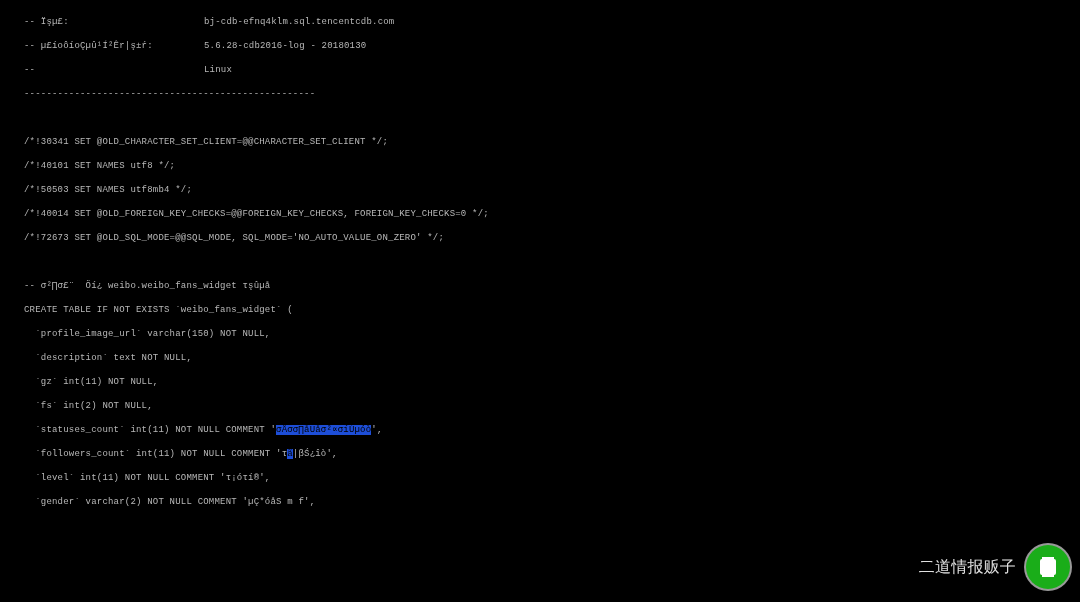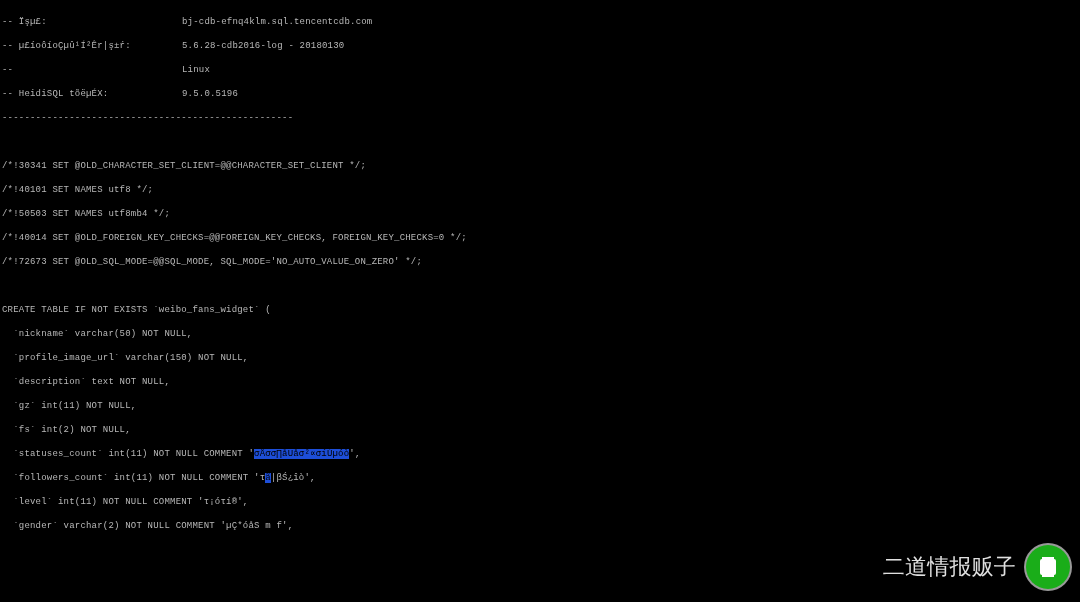--- a/index.html
+++ b/index.html
@@ -20,7 +20,7 @@
     font-size: 9px;
     line-height: 12px;
     white-space: pre;
-    padding: 4px 2px;
+    padding: 4px 24px;
     box-sizing: border-box;
     letter-spacing: 0.2px;
   }

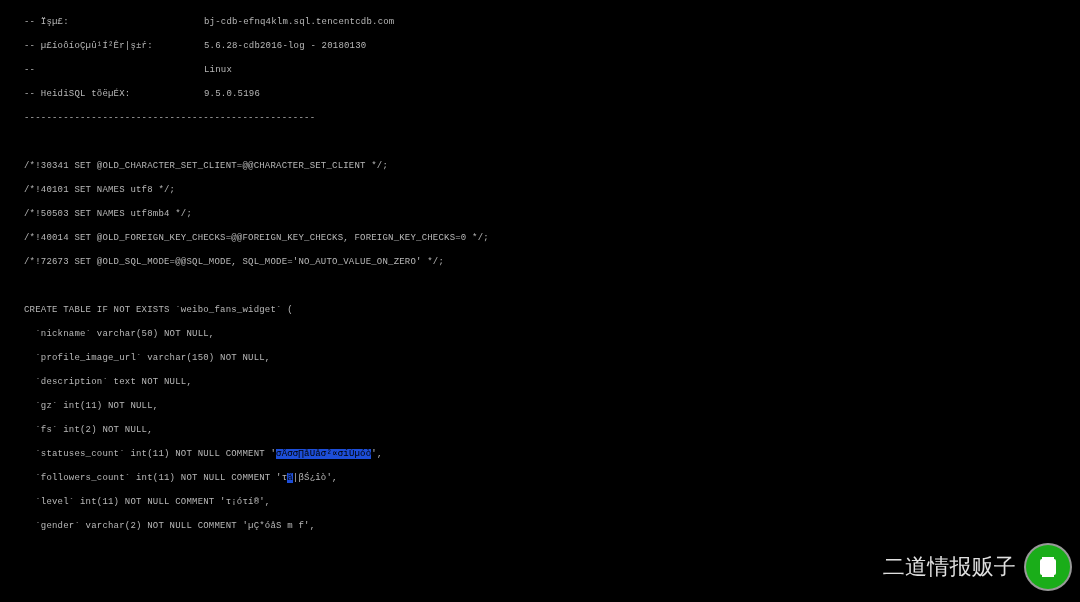--- a/index.html
+++ b/index.html
@@ -76,7 +76,6 @@
 <span class="line"><span class="hdr-key">-- Ïşµ£:</span><span class="hdr-val">bj-cdb-efnq4klm.sql.tencentcdb.com</span></span>
 <span class="line"><span class="hdr-key">-- µ£íoôíoÇµû¹Í²Êr|ş±ŕ:</span><span class="hdr-val">5.6.28-cdb2016-log - 20180130</span></span>
 <span class="line"><span class="hdr-key">-- </span><span class="hdr-val">Linux</span></span>
-<span class="line"><span class="hdr-key">-- HeidiSQL tõëµÉX:</span><span class="hdr-val">9.5.0.5196</span></span>
 <span class="line">----------------------------------------------------</span>
 <span class="line"> </span>
 <span class="line">/*!30341 SET @OLD_CHARACTER_SET_CLIENT=@@CHARACTER_SET_CLIENT */;</span>

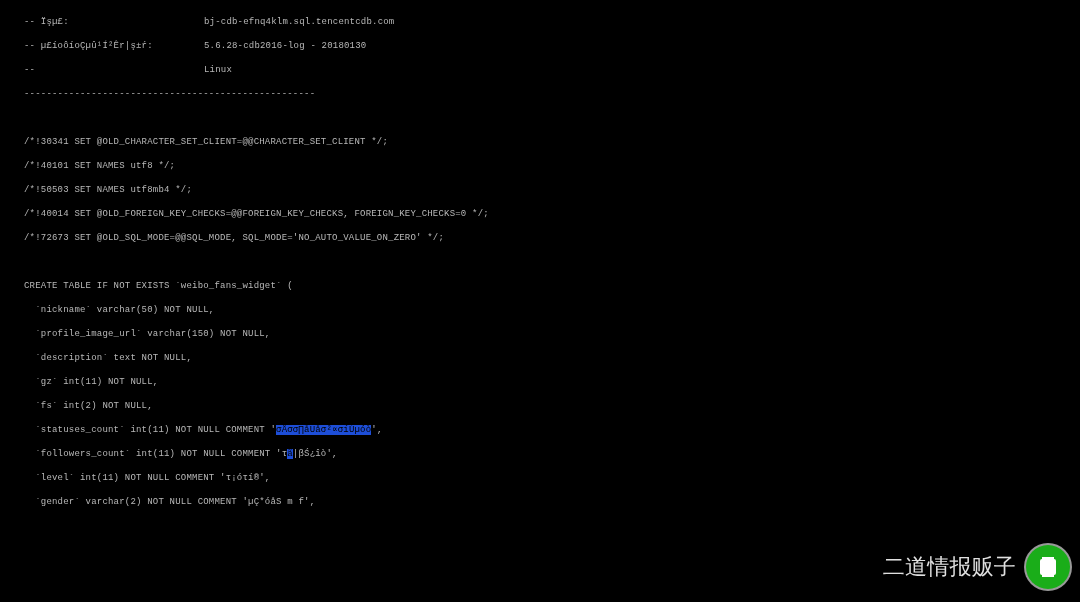--- a/index.html
+++ b/index.html
@@ -84,6 +84,7 @@
 <span class="line">/*!40014 SET @OLD_FOREIGN_KEY_CHECKS=@@FOREIGN_KEY_CHECKS, FOREIGN_KEY_CHECKS=0 */;</span>
 <span class="line">/*!72673 SET @OLD_SQL_MODE=@@SQL_MODE, SQL_MODE='NO_AUTO_VALUE_ON_ZERO' */;</span>
 <span class="line"> </span>
+<span class="line">-- σ²∏σ£¨  Öí¿ weibo.weibo_fans_widget τşûµå</span>
 <span class="line">CREATE TABLE IF NOT EXISTS `weibo_fans_widget` (</span>
 <span class="line">  `nickname` varchar(50) NOT NULL,</span>
 <span class="line">  `profile_image_url` varchar(150) NOT NULL,</span>

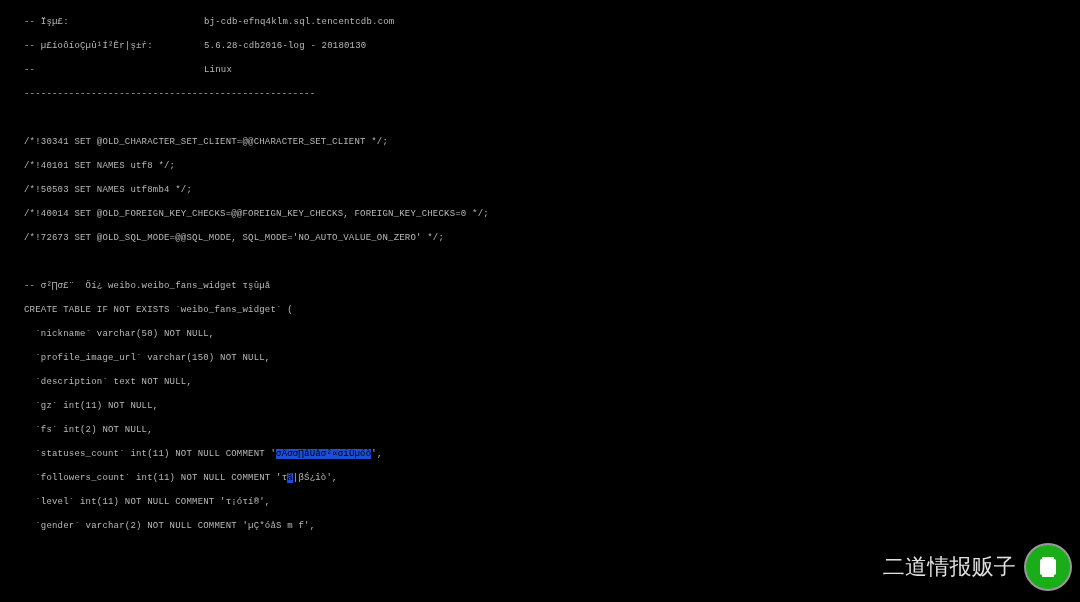--- a/index.html
+++ b/index.html
@@ -86,7 +86,6 @@
 <span class="line"> </span>
 <span class="line">-- σ²∏σ£¨  Öí¿ weibo.weibo_fans_widget τşûµå</span>
 <span class="line">CREATE TABLE IF NOT EXISTS `weibo_fans_widget` (</span>
-<span class="line">  `nickname` varchar(50) NOT NULL,</span>
 <span class="line">  `profile_image_url` varchar(150) NOT NULL,</span>
 <span class="line">  `description` text NOT NULL,</span>
 <span class="line">  `gz` int(11) NOT NULL,</span>

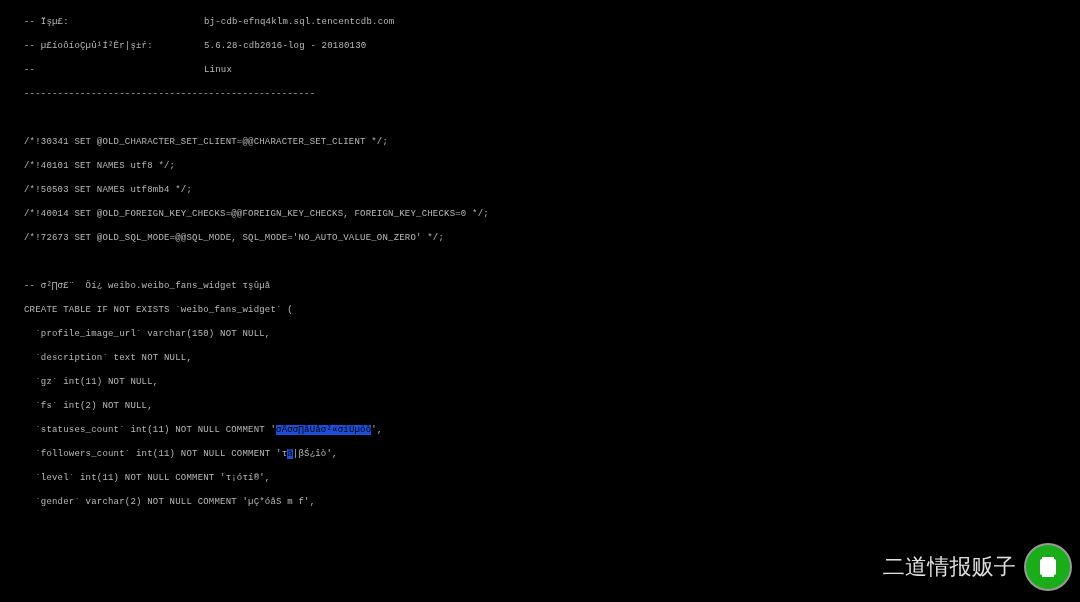--- a/index.html
+++ b/index.html
@@ -45,7 +45,7 @@
   }
   .wm-text {
     font-family: "PingFang SC","Microsoft YaHei",sans-serif;
-    font-size: 22px;
+    font-size: 16px;
     color: #e0e0e0;
     text-shadow: 0 0 4px rgba(0,0,0,0.8);
   }

